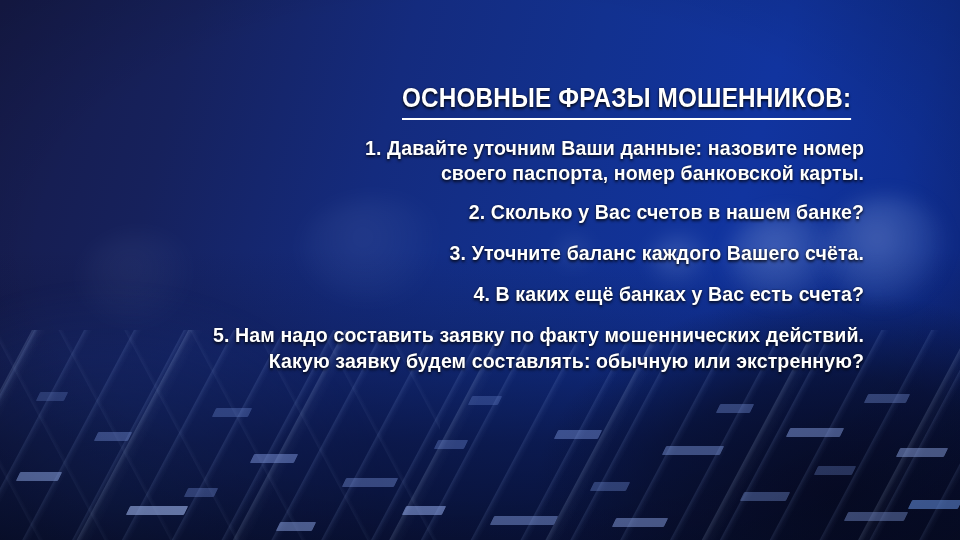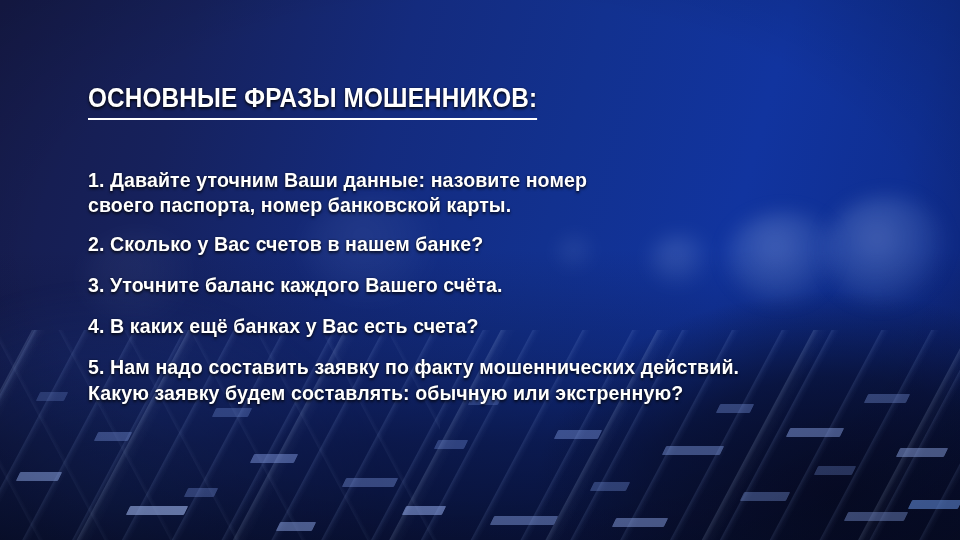--- a/index.html
+++ b/index.html
@@ -177,9 +177,10 @@
 
   .content {
     position: absolute;
-    left: 88px;
+    left: 81px;
     top: 84px;
     width: 820px;
+    text-align: right;
   }
 
   .title {

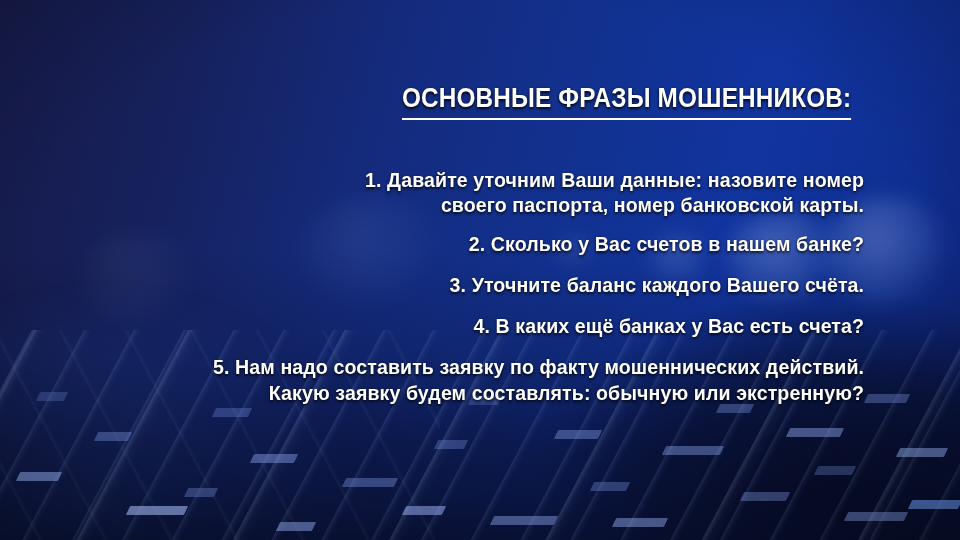--- a/index.html
+++ b/index.html
@@ -201,7 +201,7 @@
   }
 
   .lines {
-    margin-top: 47px;
+    margin-top: 15px;
   }
 
   .phrase {

